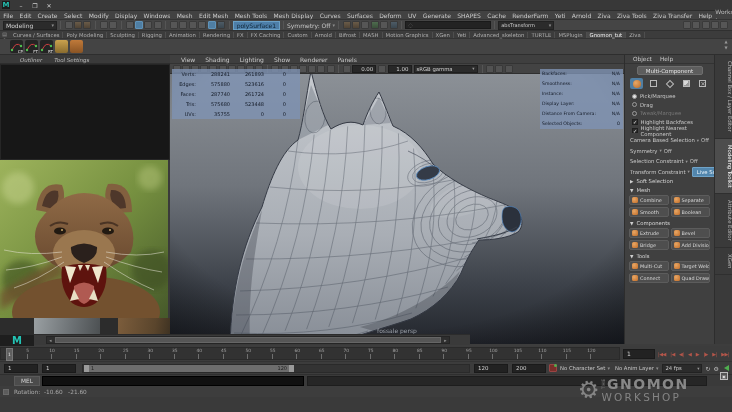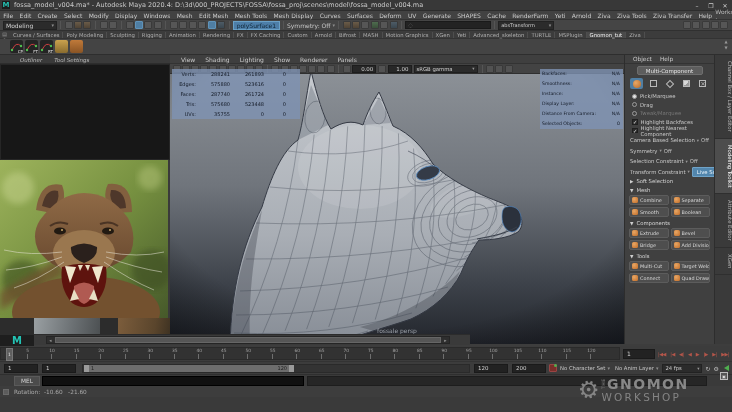--- a/index.html
+++ b/index.html
@@ -172,7 +172,6 @@
 
   <div id="titlebar" class="abs">
     <div class="mlogo">M</div>
-    <div class="ttl">fossa_model_v004.ma* - Autodesk Maya 2020.4: D:\3d\000_PROJECTS\FOSSA\fossa_proj\scenes\model\fossa_model_v004.ma</div>
     <div class="winbtn">–</div>
     <div class="winbtn">❐</div>
     <div class="winbtn">✕</div>

